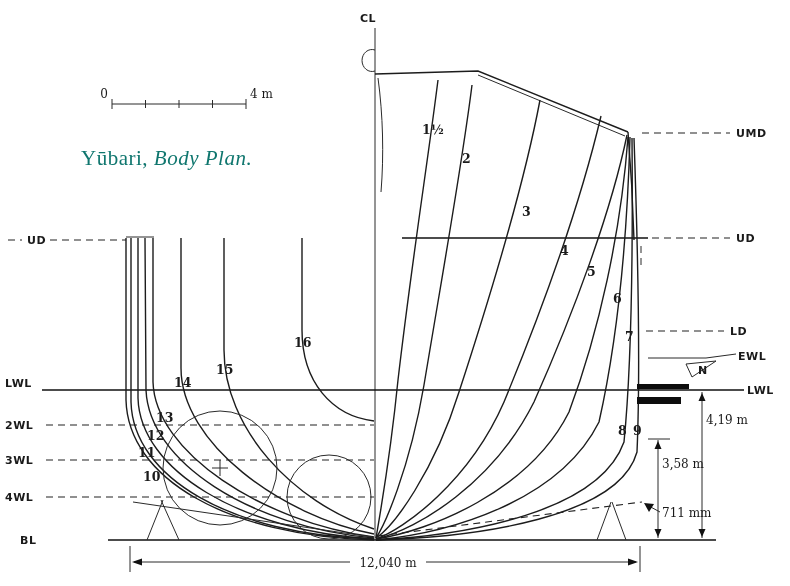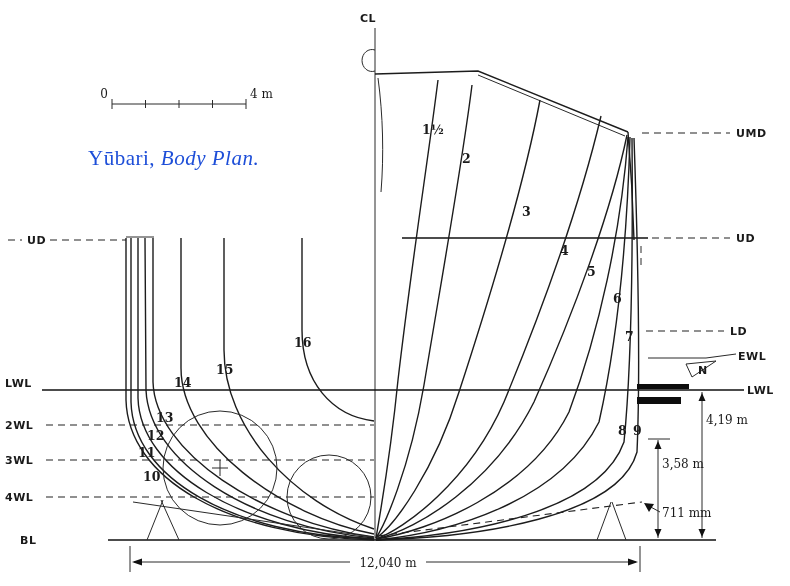--- a/index.html
+++ b/index.html
@@ -5,8 +5,8 @@
   html,body{margin:0;padding:0;background:#e8e8e8;}
   #page{position:relative;width:790px;height:586px;background:#ffffff;overflow:hidden;
         font-family:"DejaVu Sans",sans-serif;}
-  #plan-title{position:absolute;left:88px;top:146px;font-family:"Liberation Serif",serif;
-        font-size:21px;color:#1d4ed8;letter-spacing:0.5px;}
+  #plan-title{position:absolute;left:81px;top:146px;font-family:"Liberation Serif",serif;
+        font-size:21px;color:#0f766e;letter-spacing:0.5px;}
   #plan-title .it{font-style:italic;}
   svg{position:absolute;left:0;top:0;}
   svg text{fill:#1a1a1a;}

